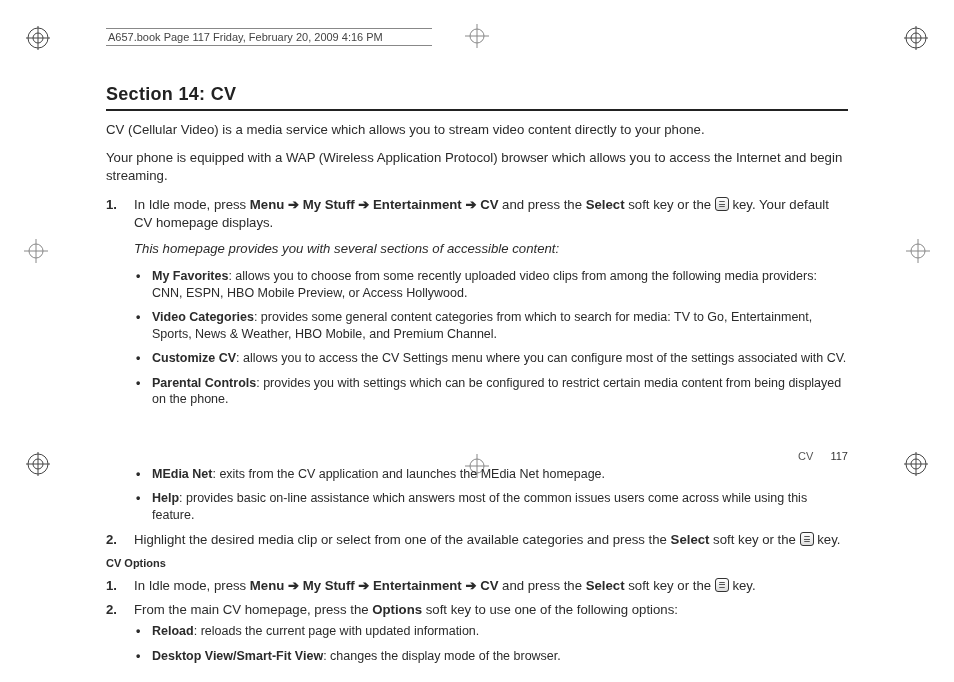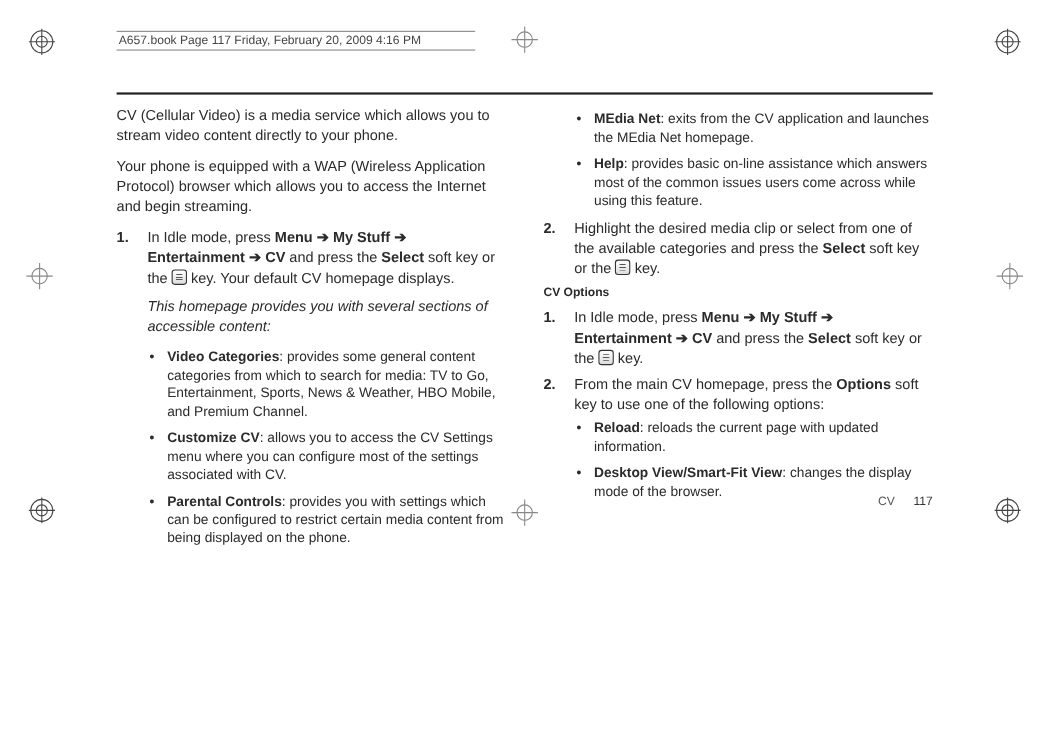--- a/index.html
+++ b/index.html
@@ -128,6 +128,7 @@
   </div>
 
   <div class="content">
+    <h1 class="section">Section 14: CV</h1>
     <div class="hr"></div>
 
     <div class="cols">

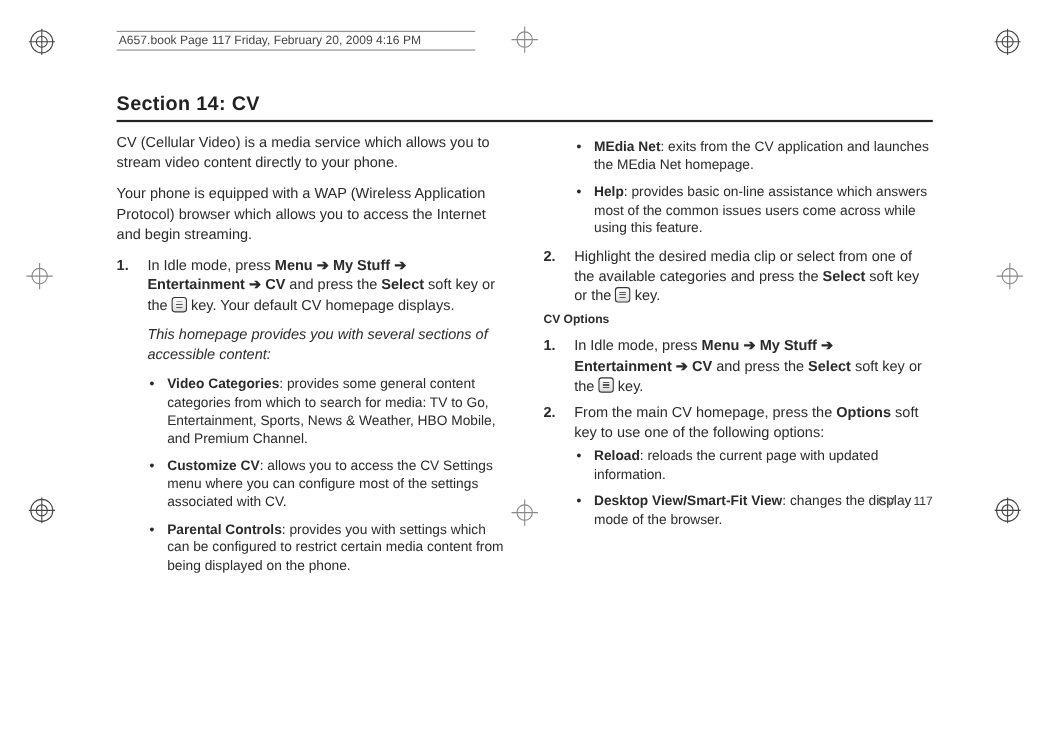--- a/index.html
+++ b/index.html
@@ -32,7 +32,7 @@
   h1.section { font-size: 18px; font-weight: 800; letter-spacing: 0.3px; margin-bottom: 4px; }
   .hr { height: 2px; background: #222; margin-bottom: 10px; }
 
-  .cols { display: flex; gap: 34px; }
+  .cols { display: flex; gap: 46px; flex-direction: column; }
   .col { flex: 1 1 50%; font-size: 13.2px; line-height: 1.38; color: #2b2b2b; }
   .col p { margin-bottom: 10px; }
 

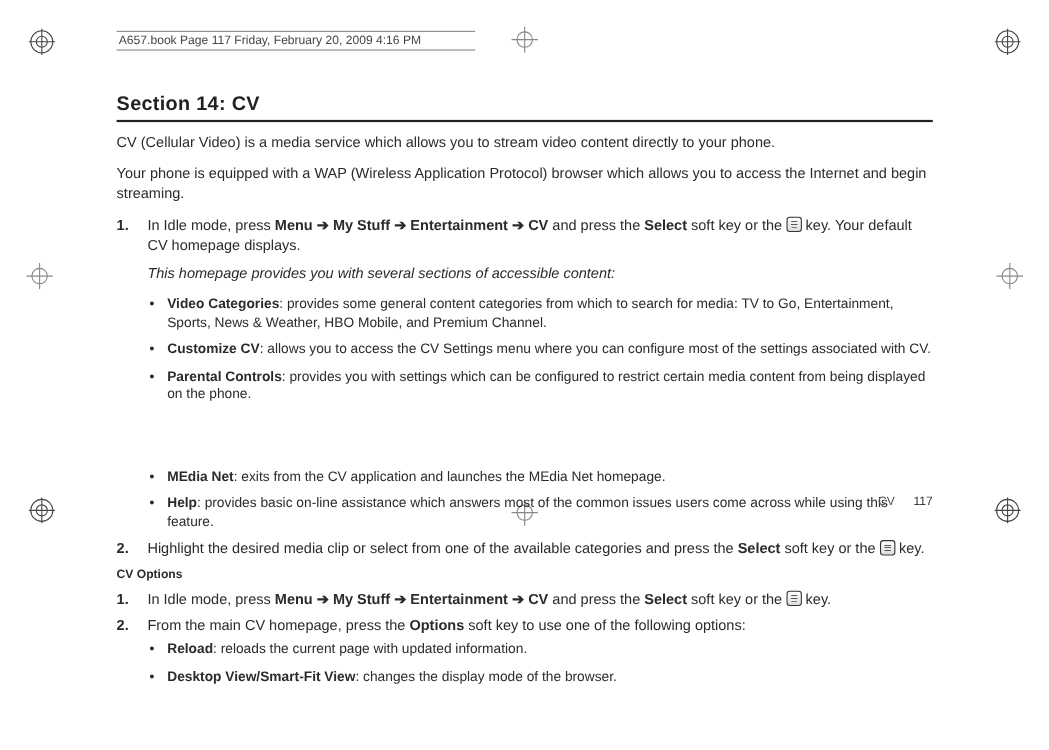--- a/index.html
+++ b/index.html
@@ -143,6 +143,7 @@
             <p style="margin-top:8px;font-style:italic;">This homepage provides you with several sections of accessible content:</p>
 
             <ul class="bullets">
+              <li><span class="b">My Favorites</span><span>: allows you to choose from some recently uploaded video clips from among the following media providers: CNN, ESPN, HBO Mobile Preview, or Access Hollywood.</span></li>
               <li><span class="b">Video Categories</span><span>: provides some general content categories from which to search for media: TV to Go, Entertainment, Sports, News &amp; Weather, HBO Mobile, and Premium Channel.</span></li>
               <li><span class="b">Customize CV</span><span>: allows you to access the CV Settings menu where you can configure most of the settings associated with CV.</span></li>
               <li><span class="b">Parental Controls</span><span>: provides you with settings which can be configured to restrict certain media content from being displayed on the phone.</span></li>

